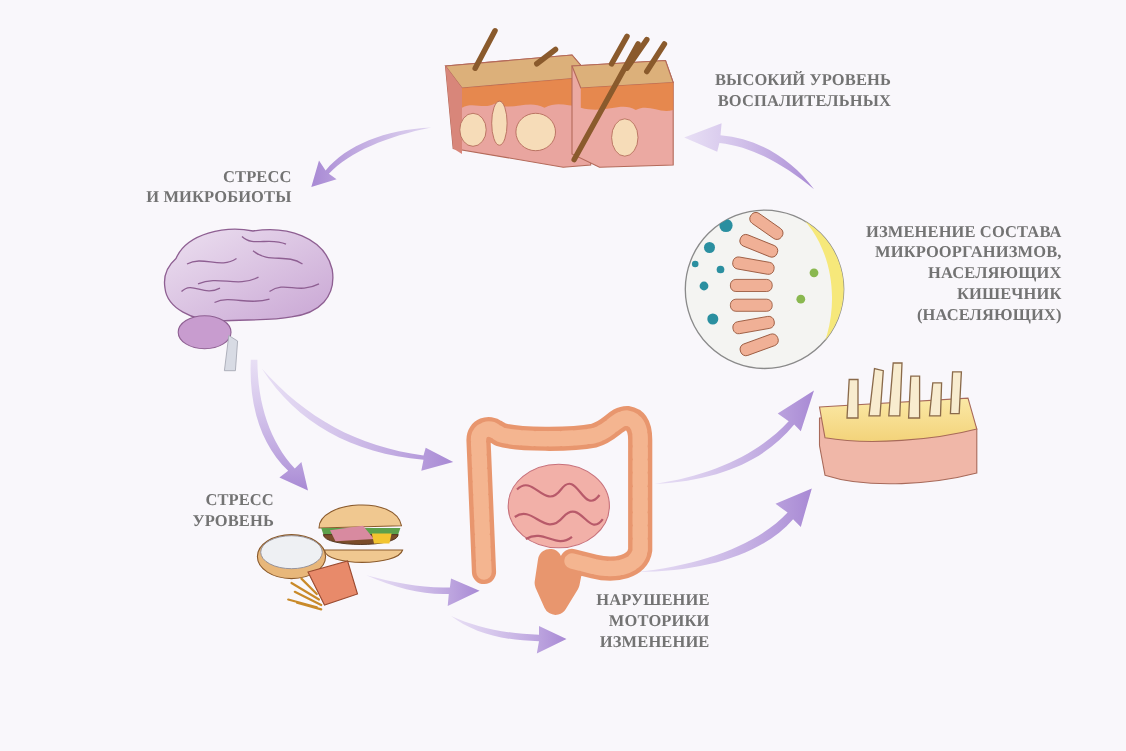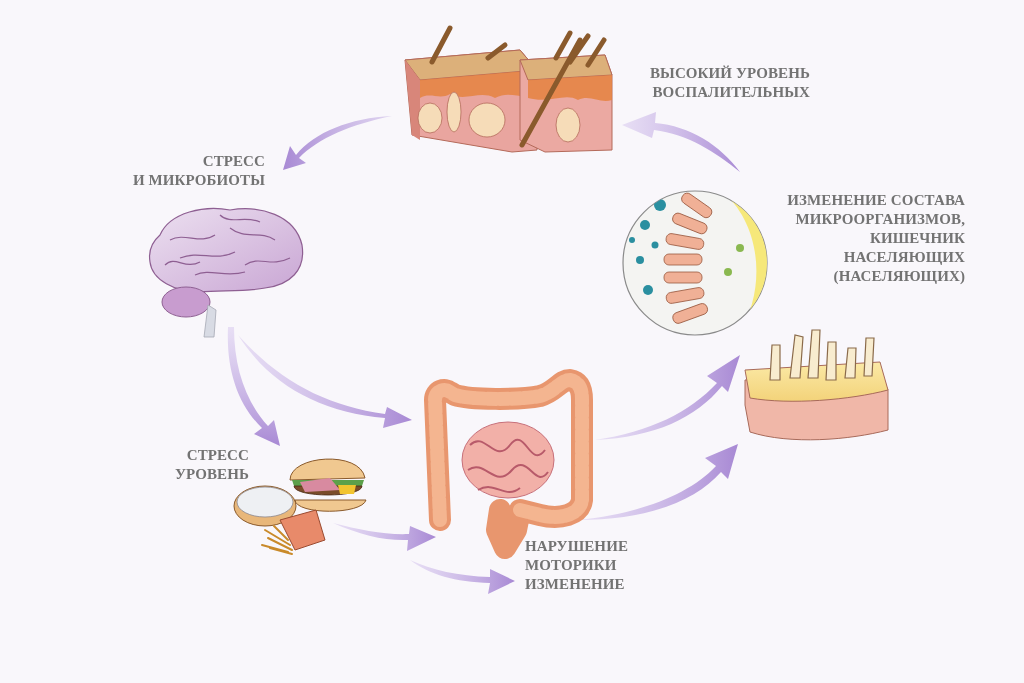--- a/index.html
+++ b/index.html
@@ -219,7 +219,7 @@
   <span class="line">ИЗМЕНЕНИЕ</span>
 </div>
 
-<div class="label right" style="left:760px; top:191px; width:205px;">
+<div class="label right" style="left:760px; top:202px; width:205px;">
   <span class="line">ИЗМЕНЕНИЕ СОСТАВА</span>
   <span class="line">МИКРООРГАНИЗМОВ,</span>
   <span class="line">КИШЕЧНИК</span>

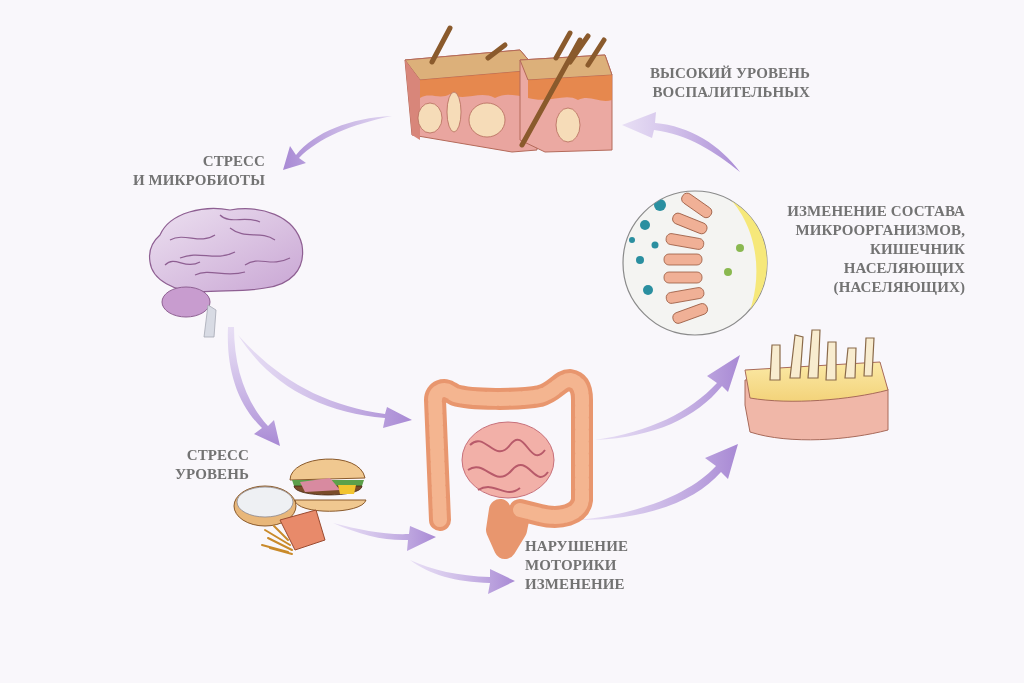--- a/index.html
+++ b/index.html
@@ -222,8 +222,8 @@
 <div class="label right" style="left:760px; top:202px; width:205px;">
   <span class="line">ИЗМЕНЕНИЕ СОСТАВА</span>
   <span class="line">МИКРООРГАНИЗМОВ,</span>
+  <span class="line">НАСЕЛЯЮЩИХ</span>
   <span class="line">КИШЕЧНИК</span>
-  <span class="line">НАСЕЛЯЮЩИХ</span>
   <span class="line">(НАСЕЛЯЮЩИХ)</span>
 </div>
 

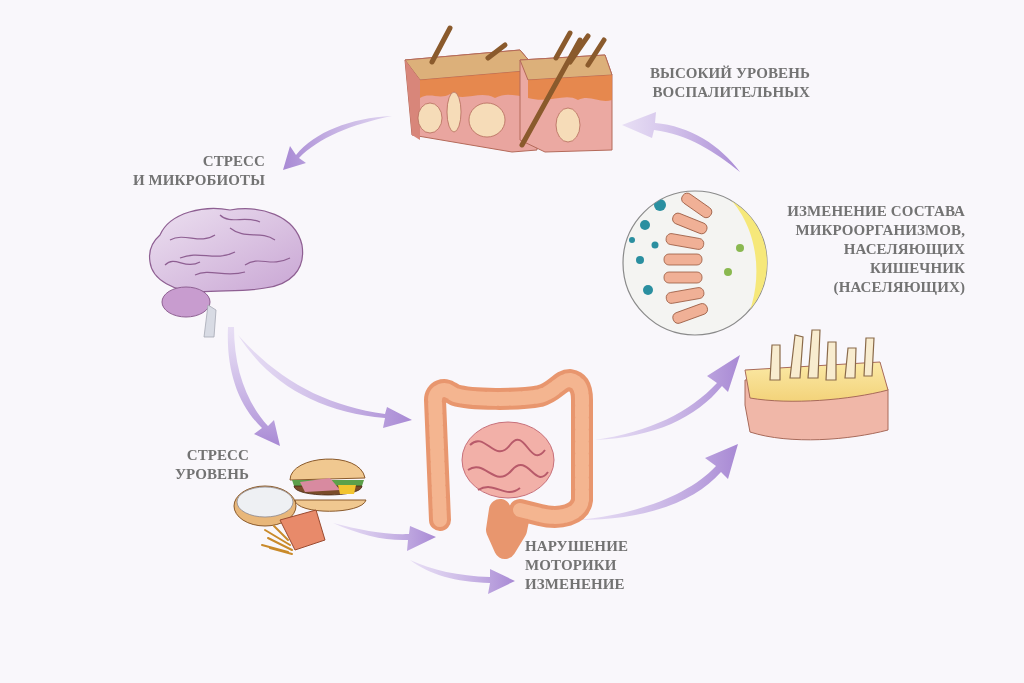--- a/index.html
+++ b/index.html
@@ -22,7 +22,7 @@
     }
     .label .line { display: block; }
     .right { text-align: right; }
-    .center { text-align: left; }
+    .center { text-align: right; }
   </style>
 </head>
 <body>

